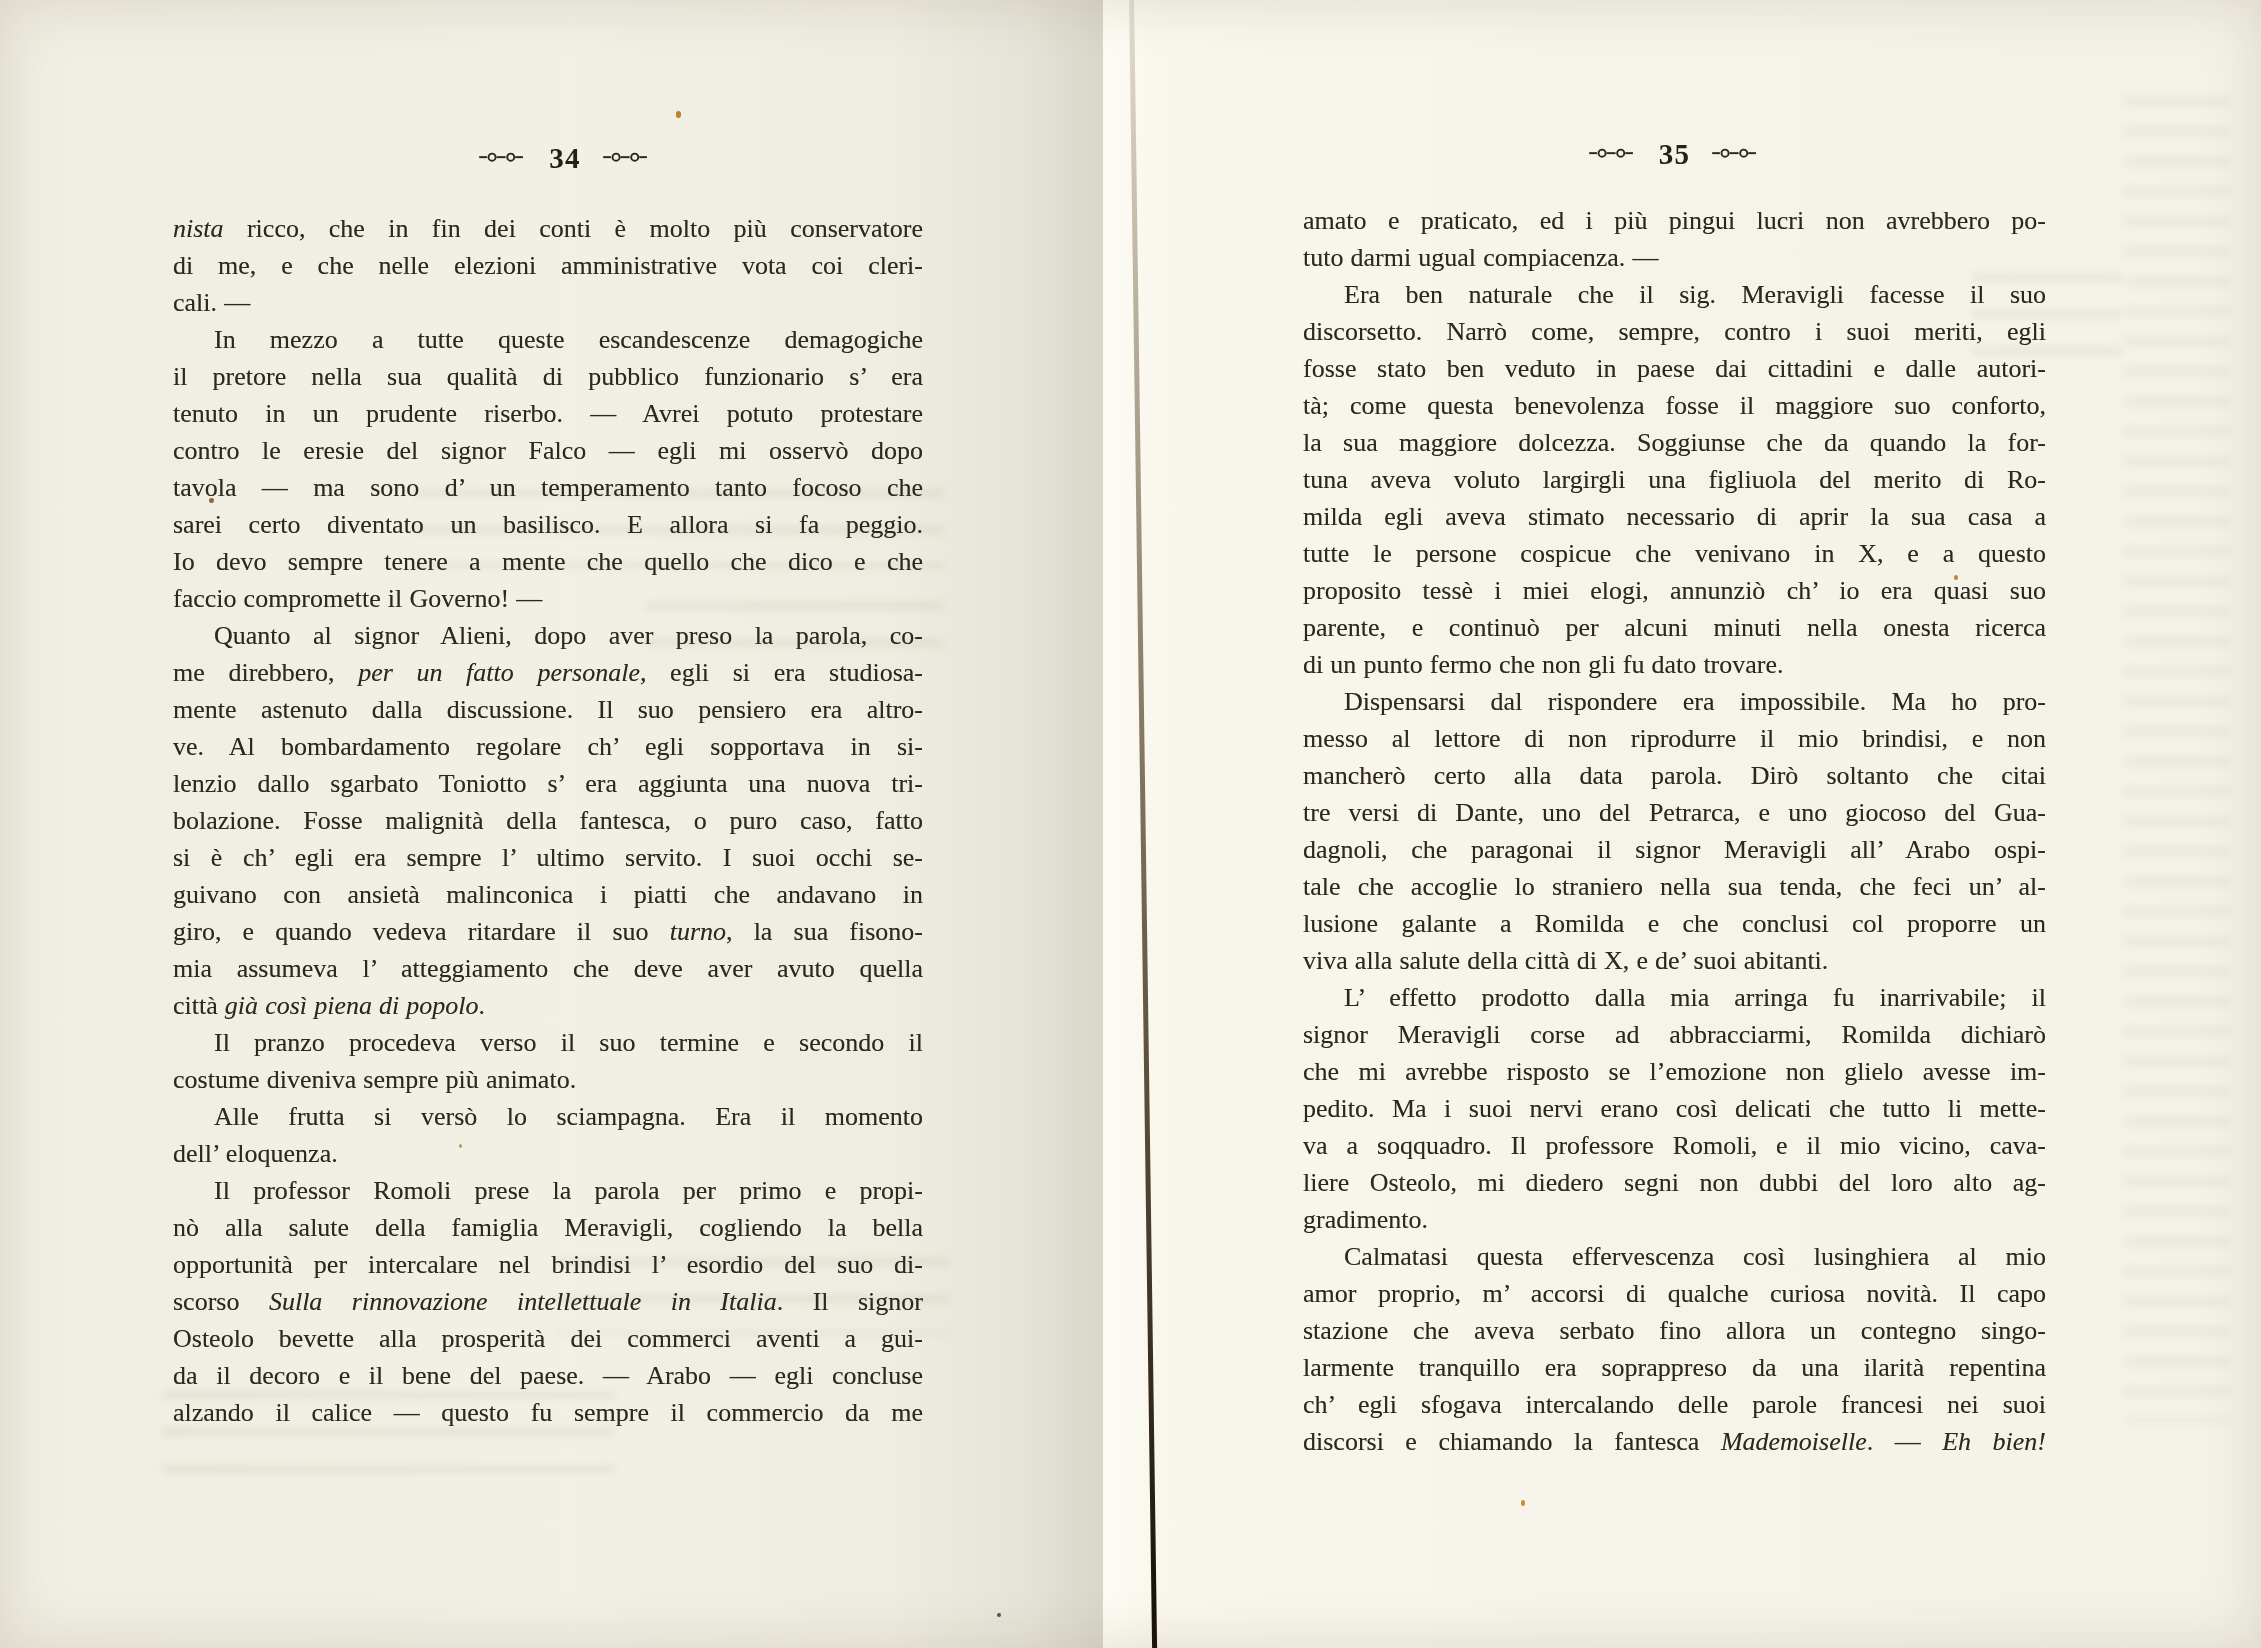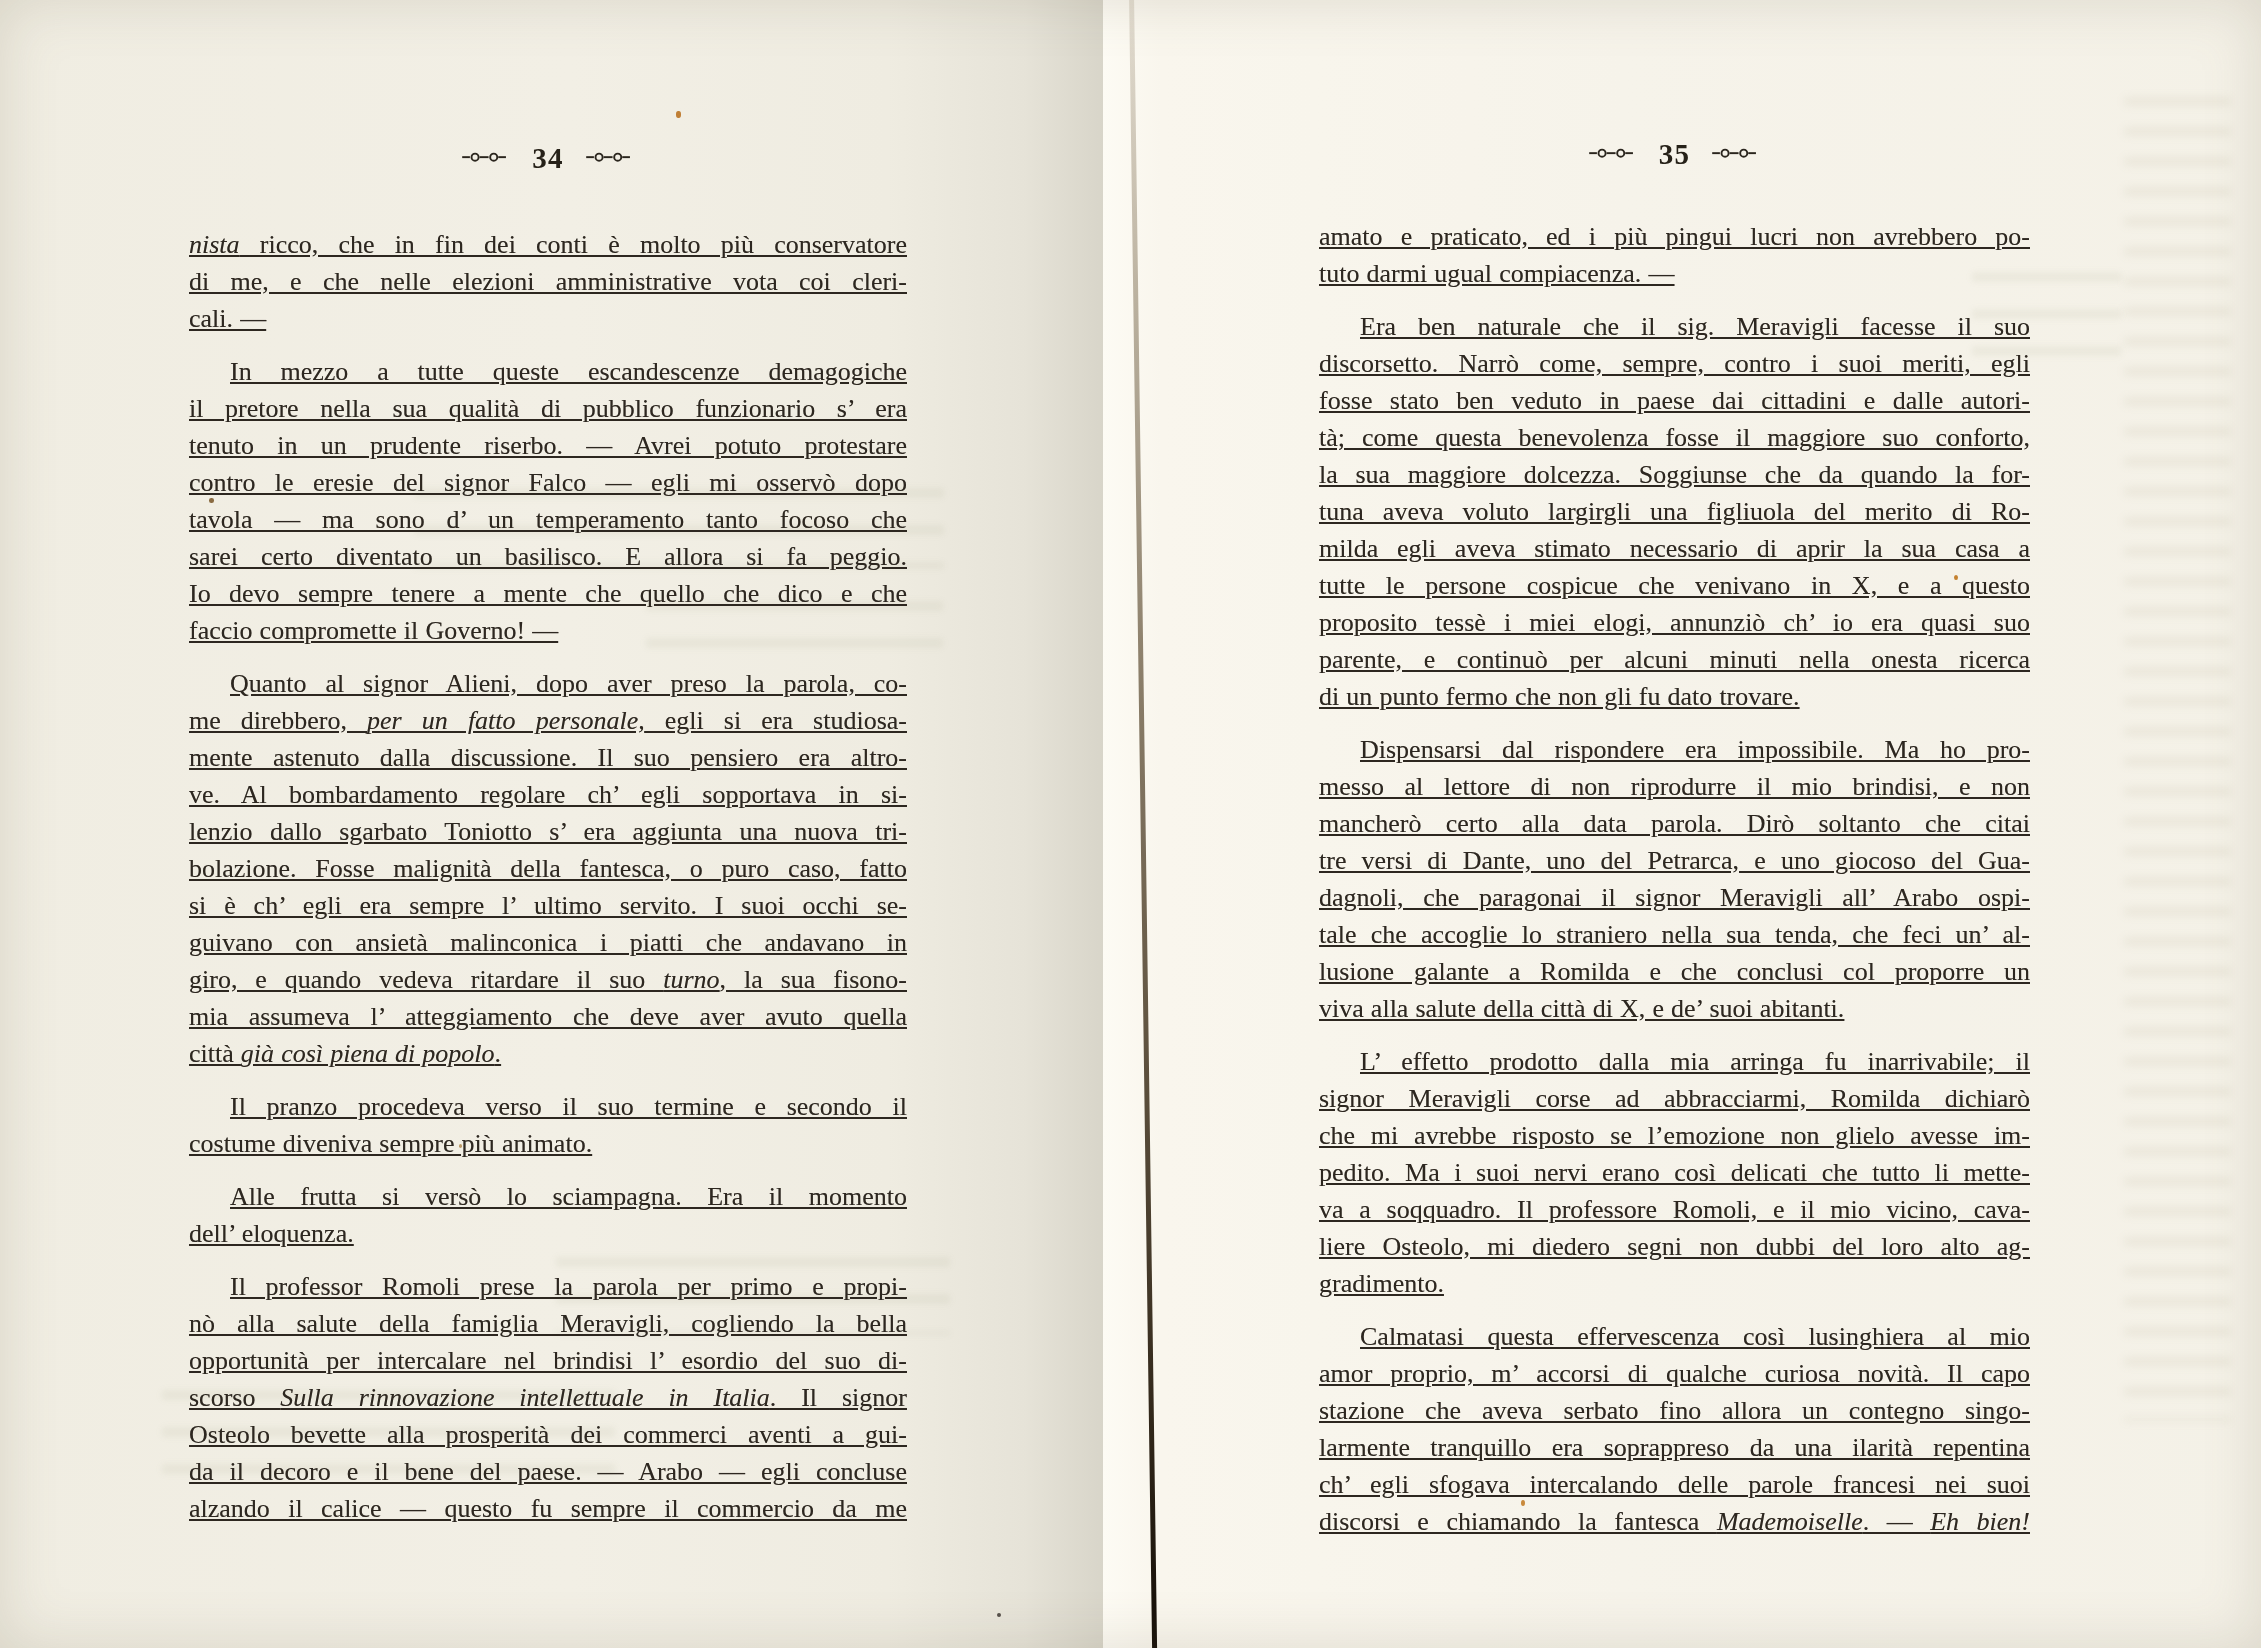--- a/index.html
+++ b/index.html
@@ -30,7 +30,7 @@
     position:absolute;display:flex;align-items:center;justify-content:center;
     gap:22px;color:#262118;
   }
-  .pg-head-left{left:173px;width:750px;top:144px;}
+  .pg-head-left{left:190px;width:750px;top:144px;}
   .pg-head-right{left:1303px;width:743px;top:140px;text-align:center;}
   .pg-num{font-size:29px;font-weight:bold;letter-spacing:1.3px;line-height:1;}
   .orn{display:inline-block;}

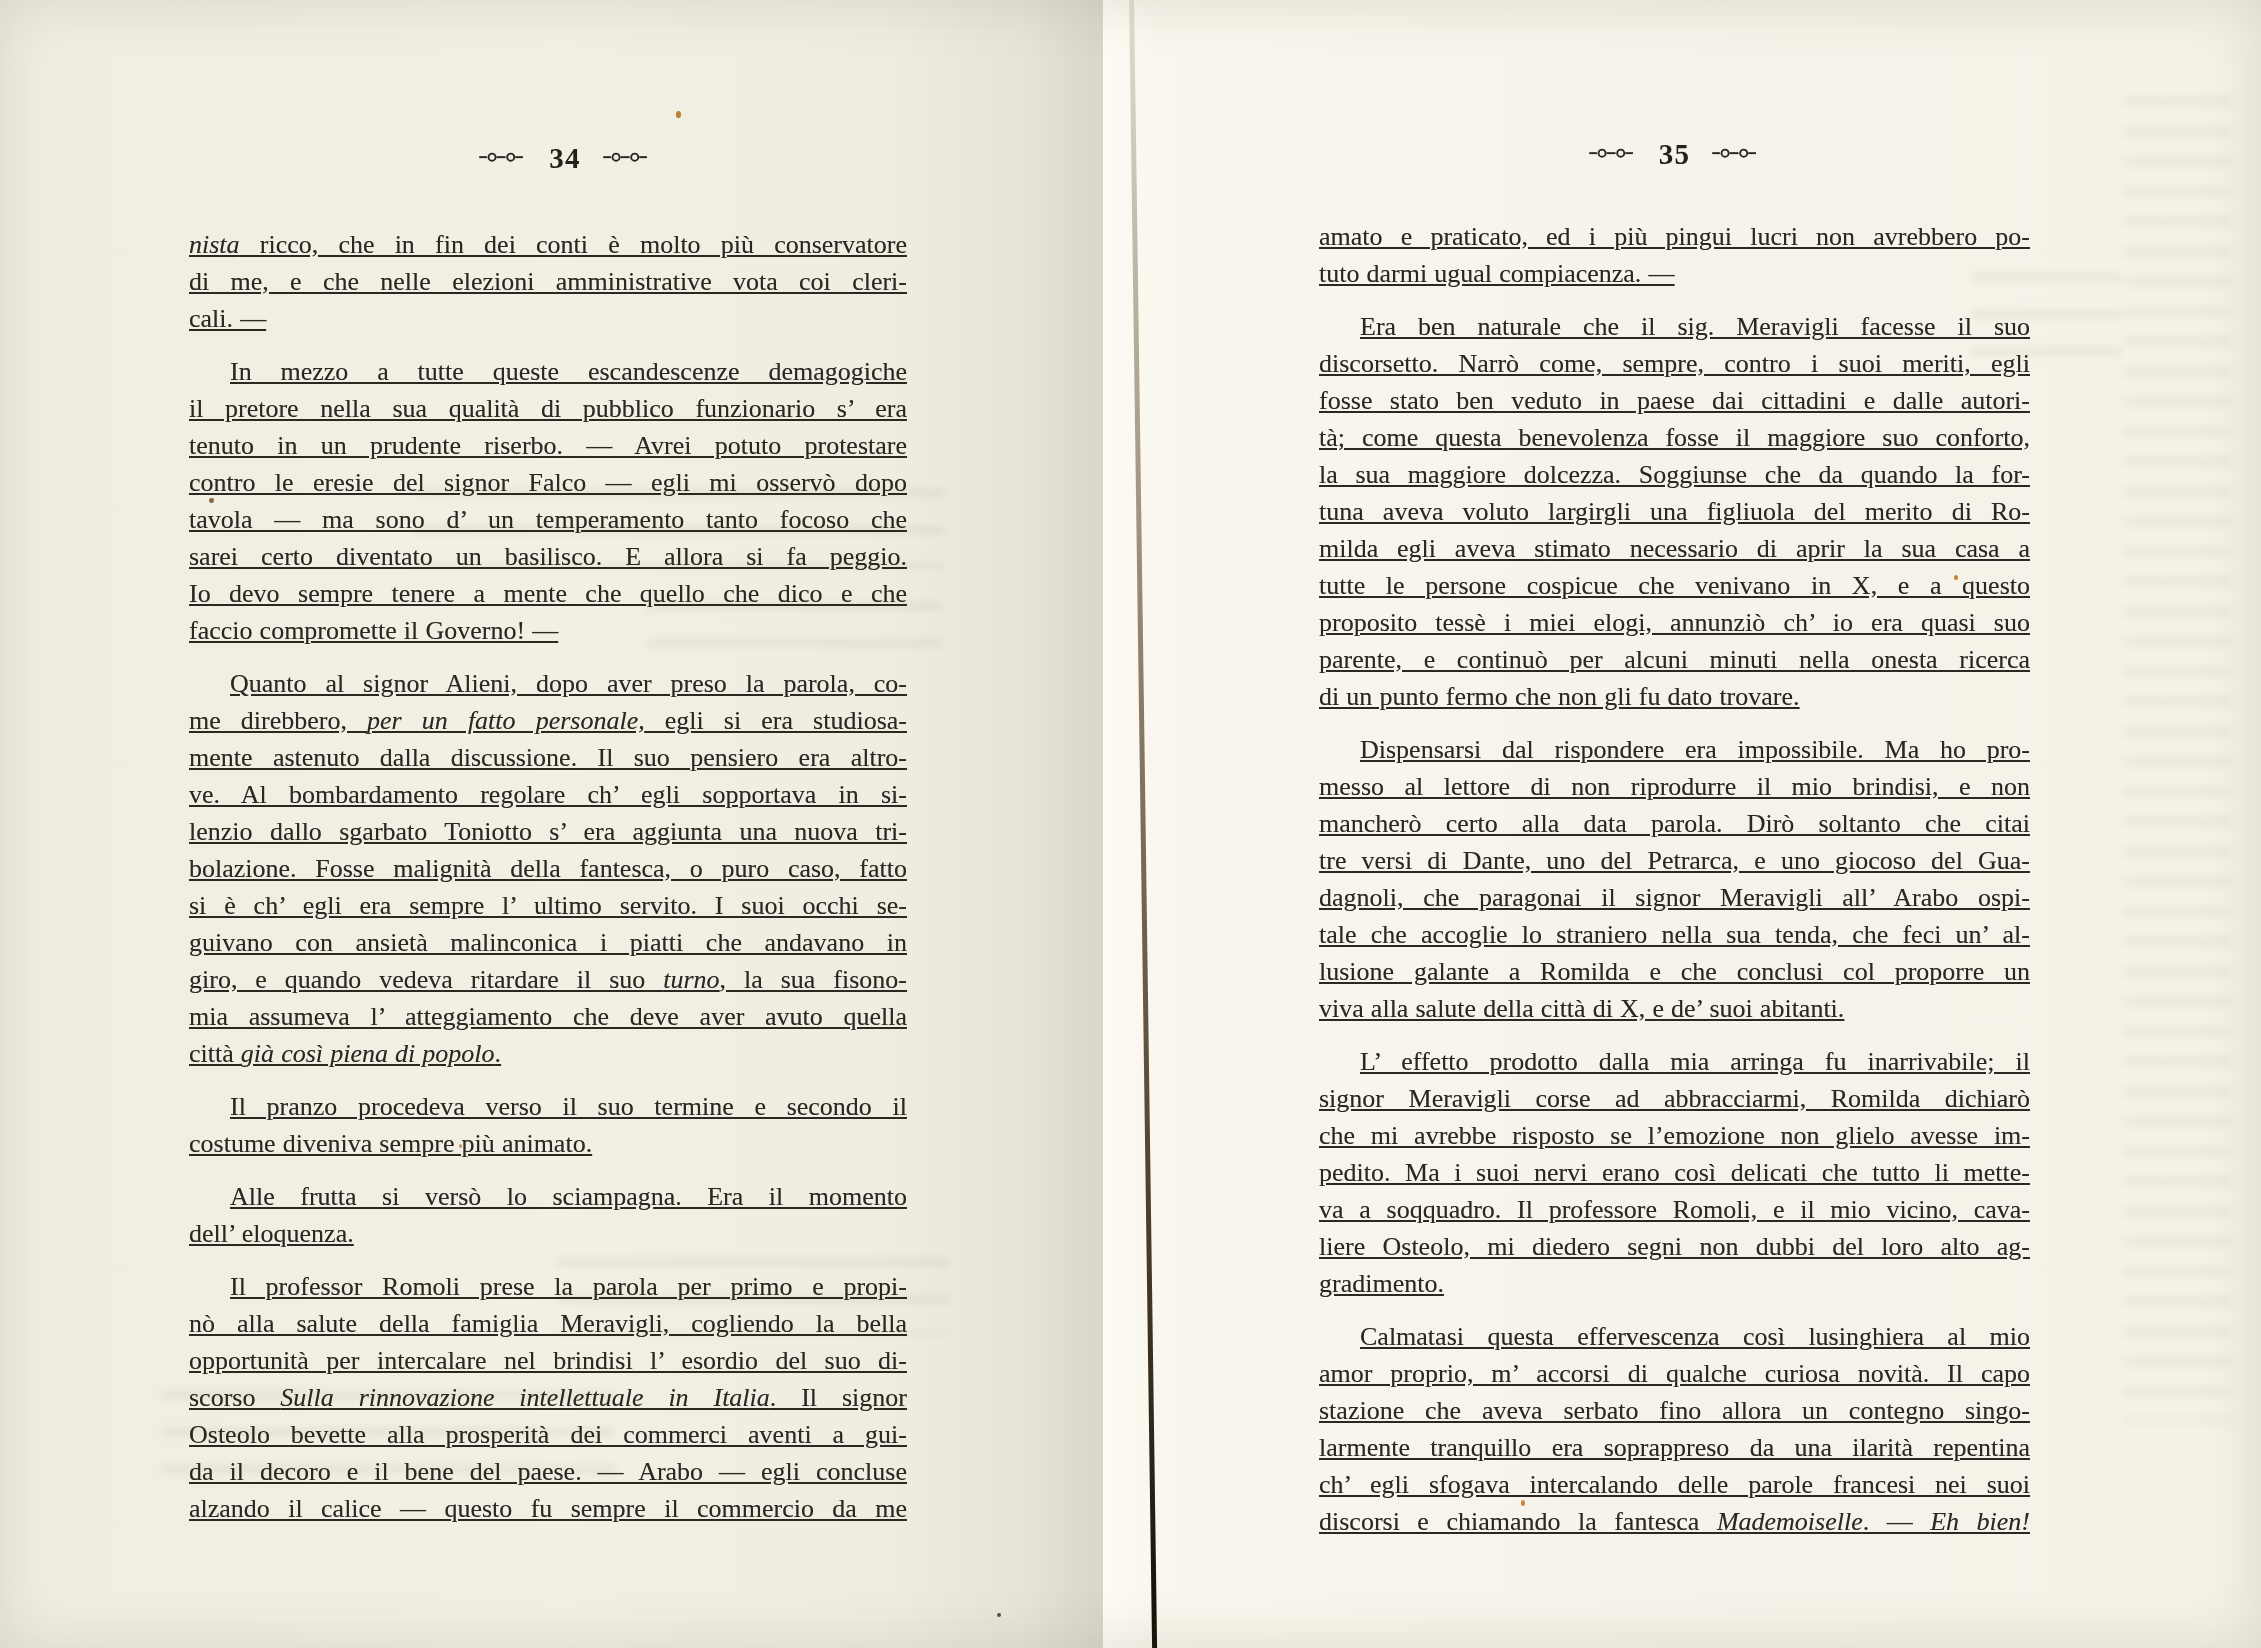--- a/index.html
+++ b/index.html
@@ -40,7 +40,7 @@
   }
   .body-left{left:173px;top:210px;width:750px;}
   .body-right{left:1303px;top:202px;width:743px;}
-  .para{margin:16px;text-decoration:underline;}
+  .para{margin:0;}
   .ln{
     height:37px;overflow:hidden;
     text-align:justify;text-align-last:justify;

